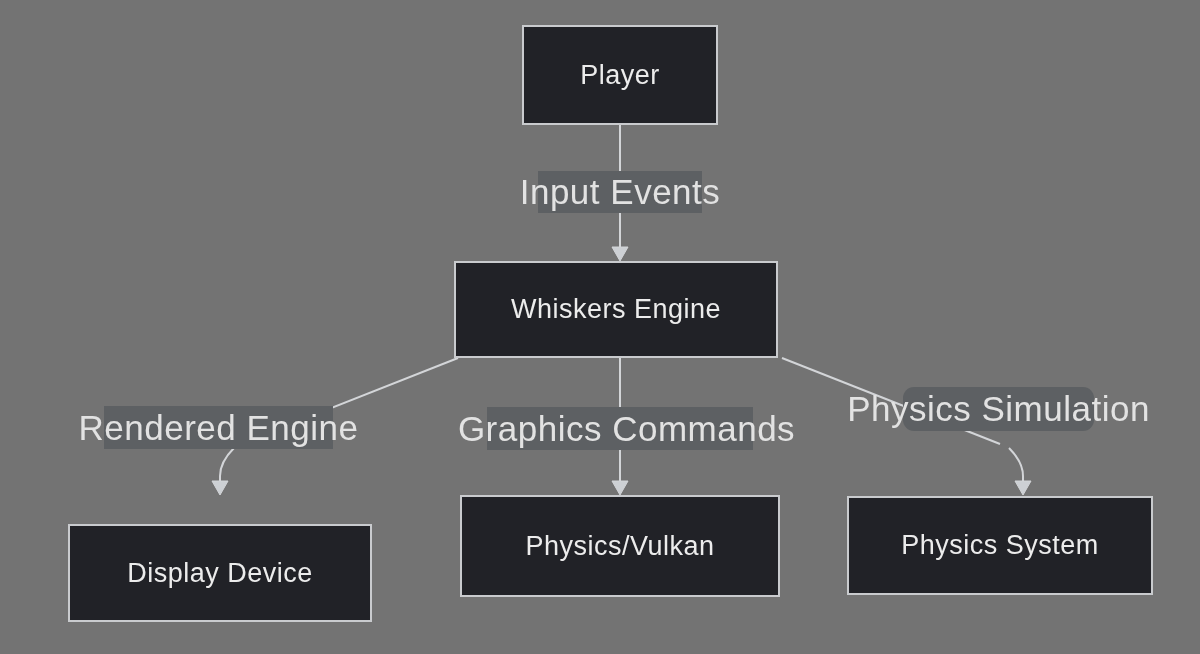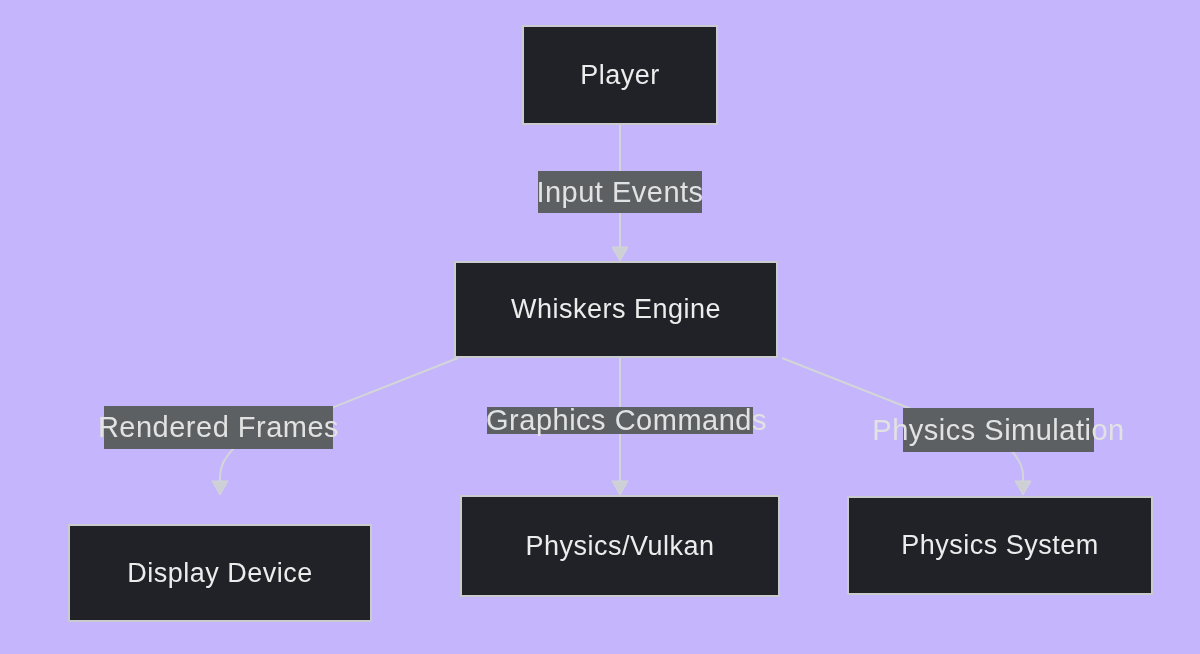--- a/index.html
+++ b/index.html
@@ -11,7 +11,7 @@
     position: relative;
     width: 1200px;
     height: 654px;
-    background: #c4b5fd;
+    background: #737373;
     overflow: hidden;
     font-family: "Liberation Sans", "DejaVu Sans", sans-serif;
   }

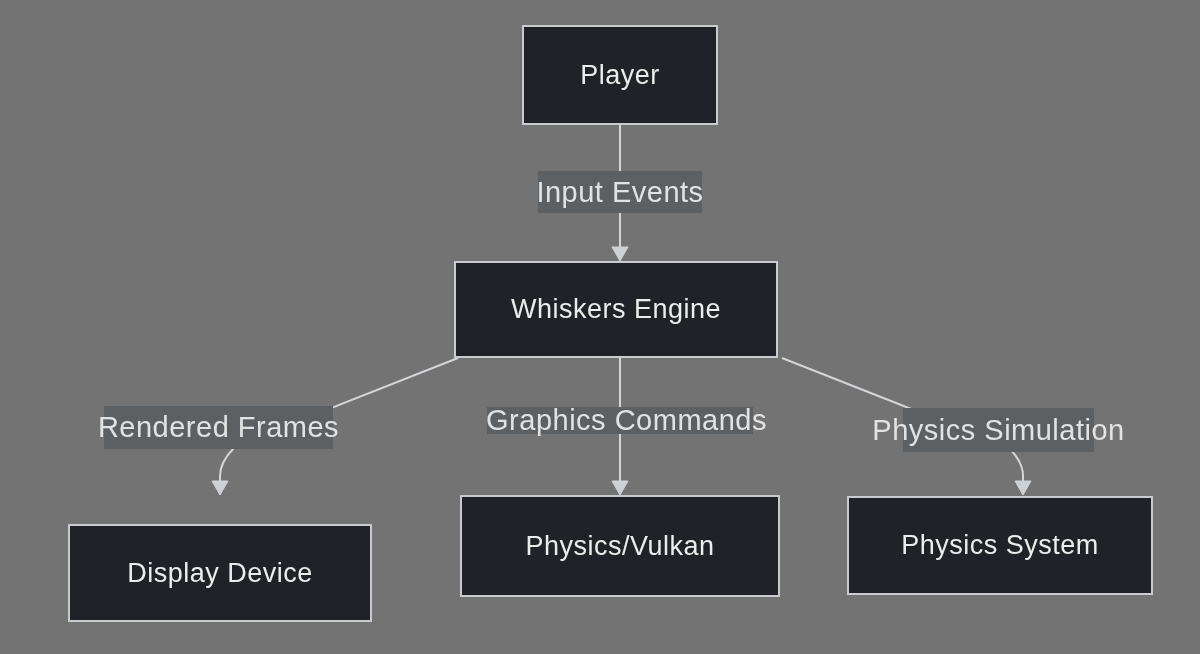--- a/index.html
+++ b/index.html
@@ -56,7 +56,7 @@
   }
   .edge-label-text {
     color: #e2e2e2;
-    font-size: 29px;
+    font-size: 35px;
     letter-spacing: 0.5px;
     white-space: nowrap;
   }

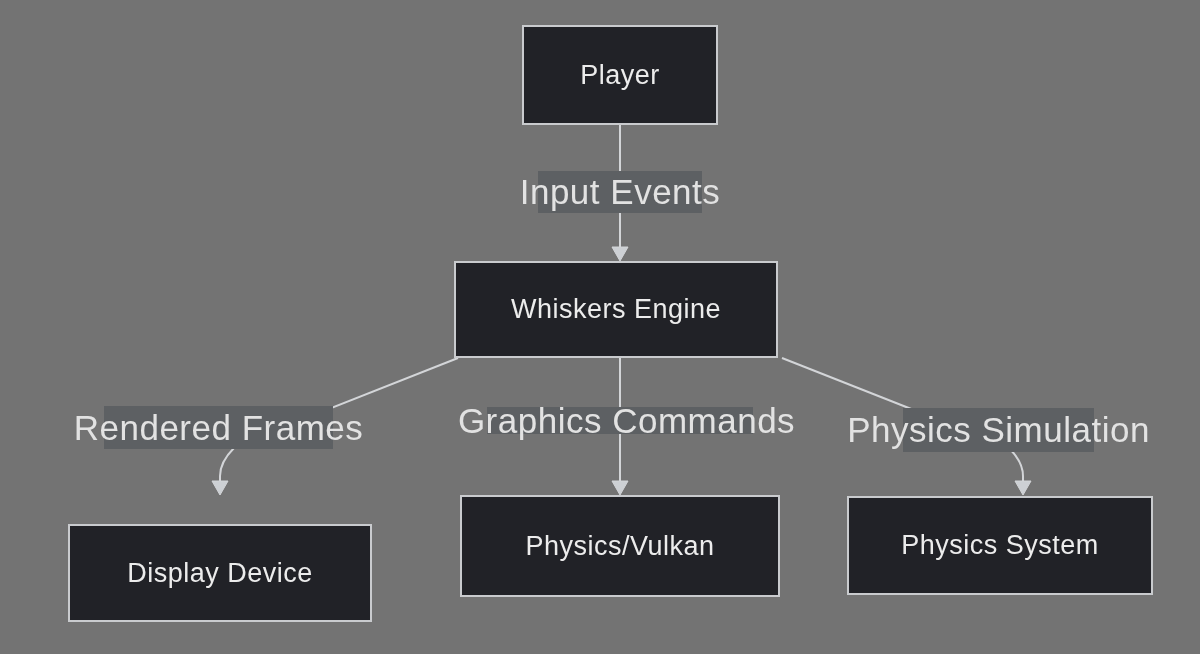--- a/index.html
+++ b/index.html
@@ -119,7 +119,7 @@
   </div>
 
   <div class="edge-label" id="label-rendered-frames">
-    <span class="edge-label-text">Rendered Frames</span>
+    <span class="edge-label-text">Rendered Engine</span>
   </div>
 
   <div class="edge-label" id="label-graphics-commands">

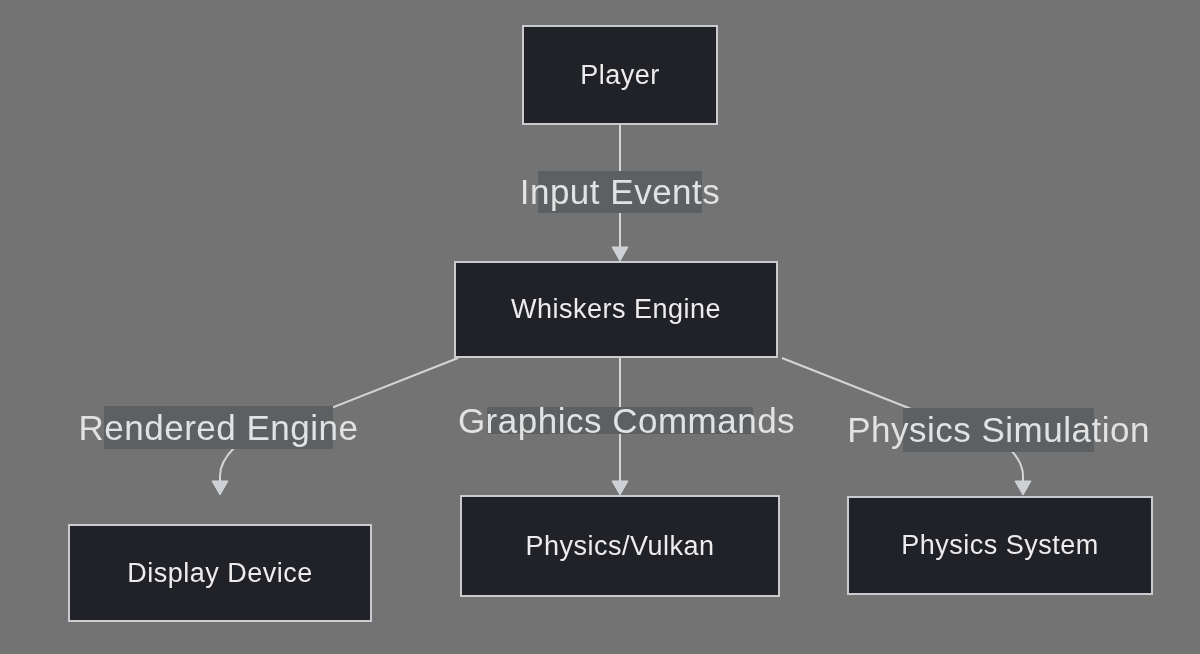--- a/index.html
+++ b/index.html
@@ -69,7 +69,7 @@
   
   #label-input-events        { left: 538px; top: 171px; width: 164px; height: 42px; }
   #label-rendered-frames     { left: 104px; top: 406px; width: 229px; height: 43px; }
-  #label-graphics-commands   { left: 487px; top: 407px; width: 266px; height: 27px; padding-left: 13px; }
+  #label-graphics-commands   { left: 487px; top: 407px; width: 266px; height: 43px; padding-left: 13px; }
   #label-physics-simulation  { left: 903px; top: 408px; width: 191px; height: 44px; }
 </style>
 </head>

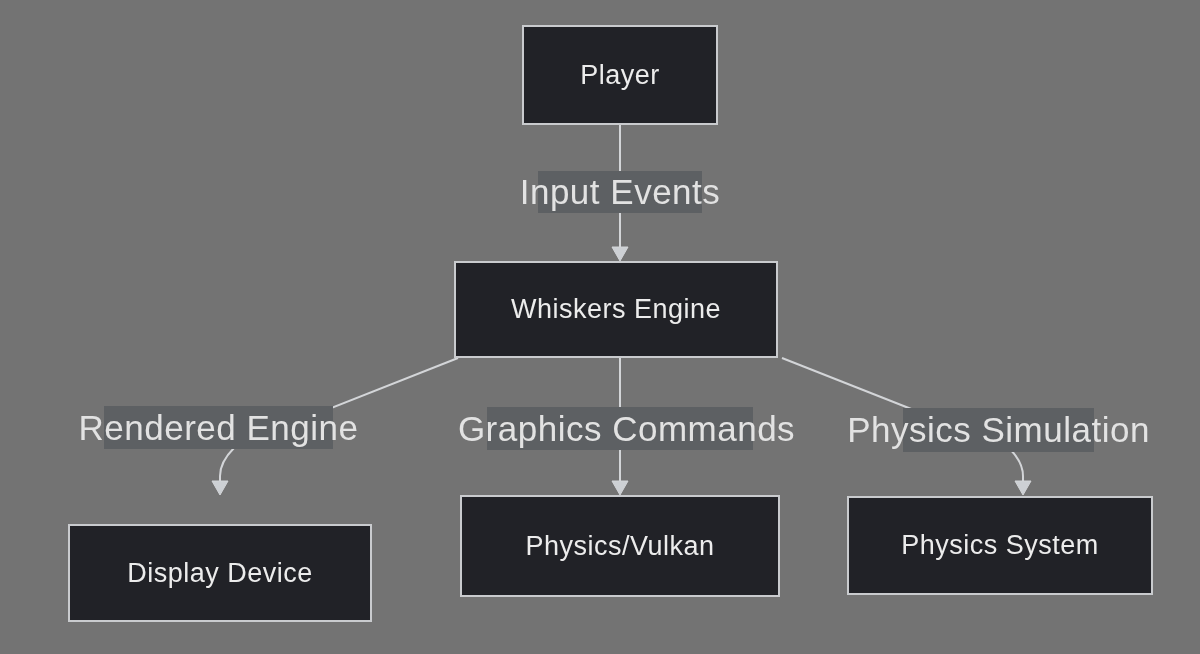--- a/index.html
+++ b/index.html
@@ -70,7 +70,7 @@
   #label-input-events        { left: 538px; top: 171px; width: 164px; height: 42px; }
   #label-rendered-frames     { left: 104px; top: 406px; width: 229px; height: 43px; }
   #label-graphics-commands   { left: 487px; top: 407px; width: 266px; height: 43px; padding-left: 13px; }
-  #label-physics-simulation  { left: 903px; top: 408px; width: 191px; height: 44px; }
+  #label-physics-simulation  { left: 903px; top: 387px; width: 191px; height: 44px; border-radius: 11px; }
 </style>
 </head>
 <body>

